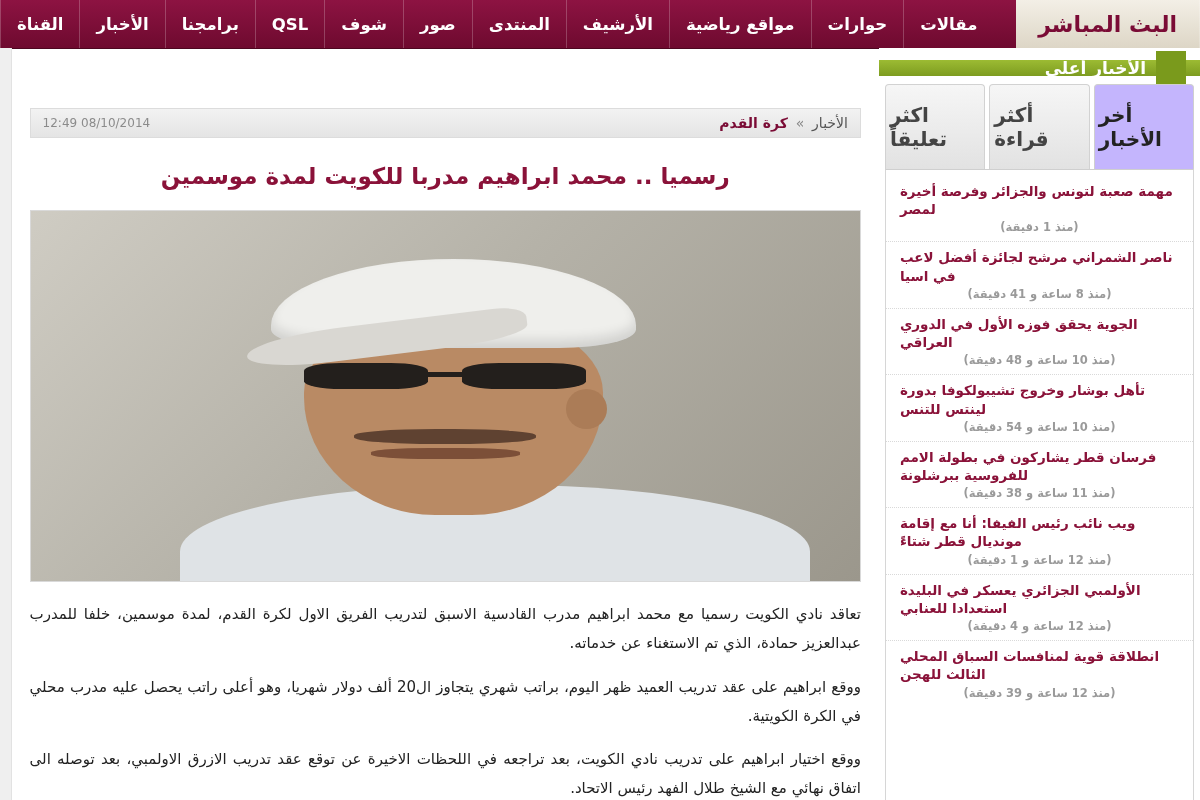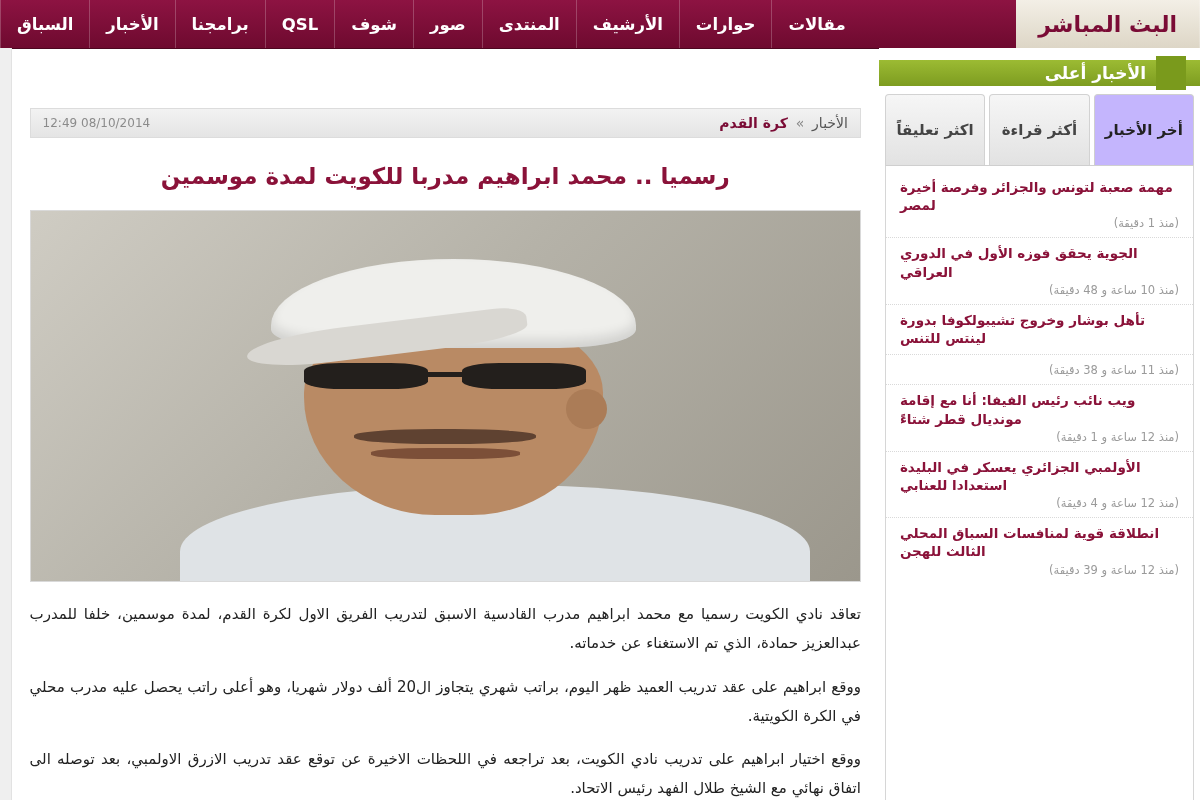--- a/index.html
+++ b/index.html
@@ -304,7 +304,7 @@
   <div class="nav-item">QSL</div>
   <div class="nav-item">برامجنا</div>
   <div class="nav-item">الأخبار</div>
-  <div class="nav-item">السباق</div>
+  <div class="nav-item">القناة</div>
 </div>
 
 <div class="page">

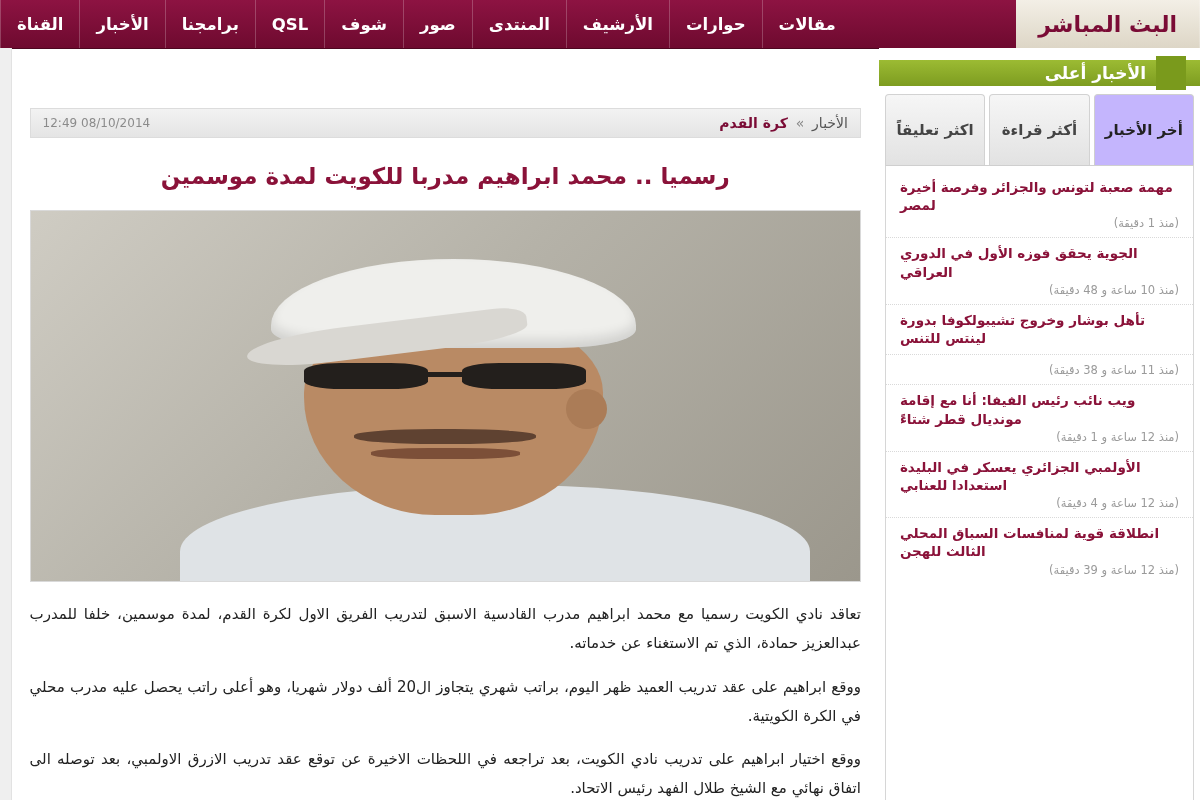--- a/index.html
+++ b/index.html
@@ -297,6 +297,7 @@
   <div class="nav-spacer"></div>
   <div class="nav-item">مقالات</div>
   <div class="nav-item">حوارات</div>
+  <div class="nav-item">مواقع رياضية</div>
   <div class="nav-item">الأرشيف</div>
   <div class="nav-item">المنتدى</div>
   <div class="nav-item">صور</div>

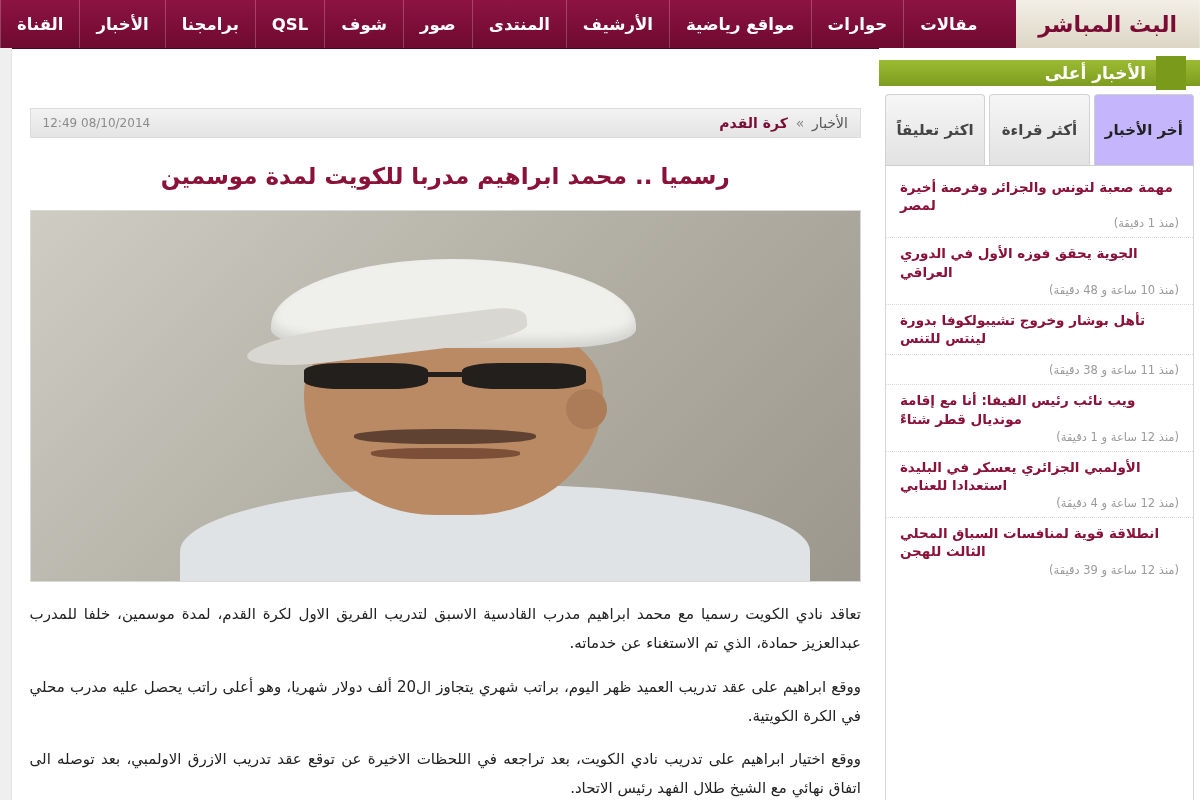--- a/index.html
+++ b/index.html
@@ -75,7 +75,7 @@
   }
   .sidebar-header {
     margin: 12px 0 0 0;
-    height: 26px;
+    height: 16px;
     background: #8fae2a;
     background: linear-gradient(to bottom, #9cbb33 0%, #7d9c20 100%);
     color: #ffffff;

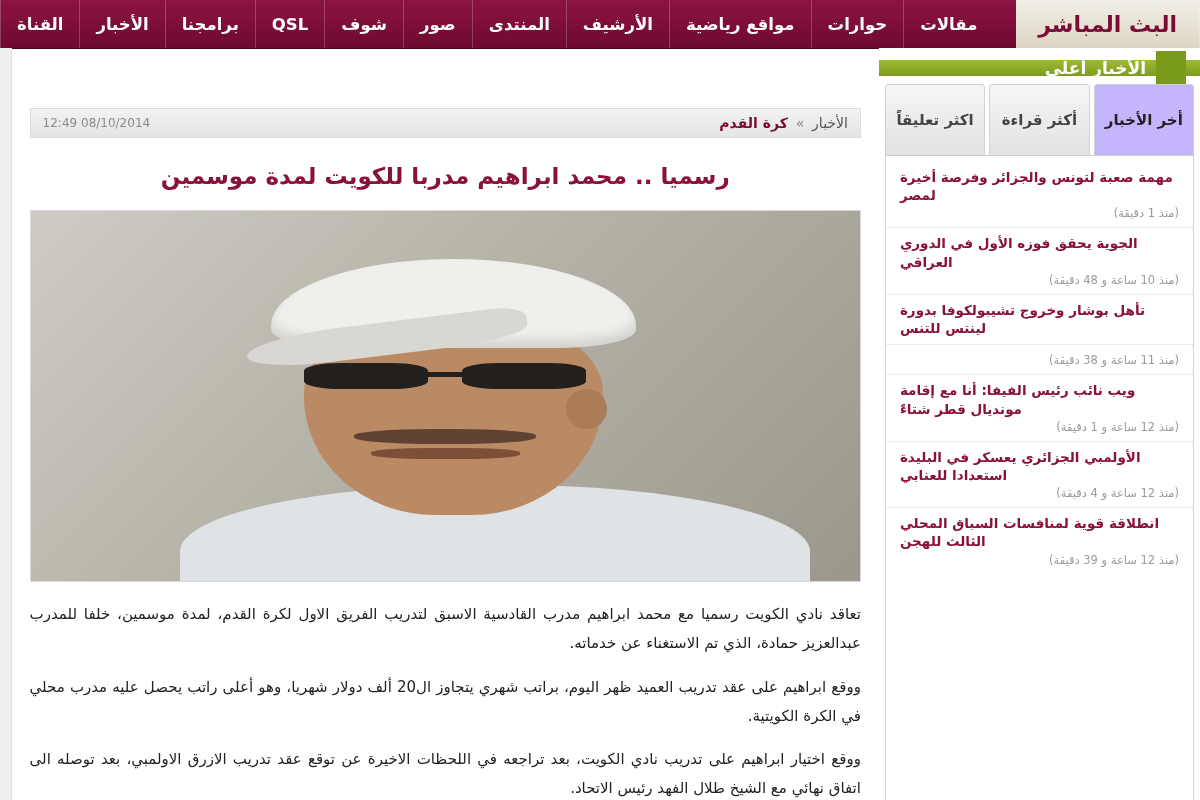--- a/index.html
+++ b/index.html
@@ -104,10 +104,10 @@
   }
   .tab {
     flex: 1 1 0;
-    text-align: center;
-    font-size: 15px;
-    font-weight: bold;
-    padding: 26px 4px;
+    text-align: left;
+    font-size: 20px;
+    font-weight: bold;
+    padding: 18px 4px;
     color: #444444;
     background: #e9e9e9;
     background: linear-gradient(to bottom, #f6f6f6 0%, #e2e2e2 100%);

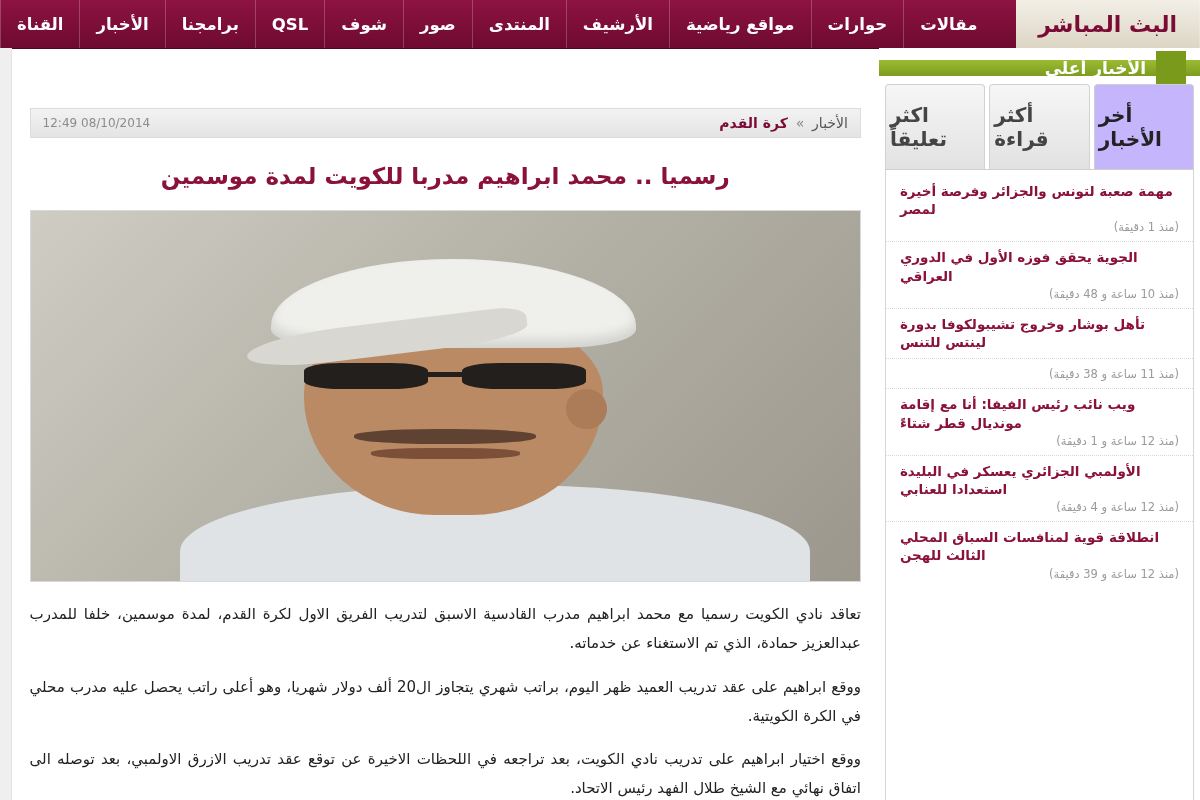--- a/index.html
+++ b/index.html
@@ -154,8 +154,9 @@
     color: #9a9a9a;
     font-size: 11.5px;
     margin-top: 2px;
-    text-align: right;
-    direction: rtl;
+    text-align: center;
+    direction: rtl;
+    font-weight: bold;
   }
 
   

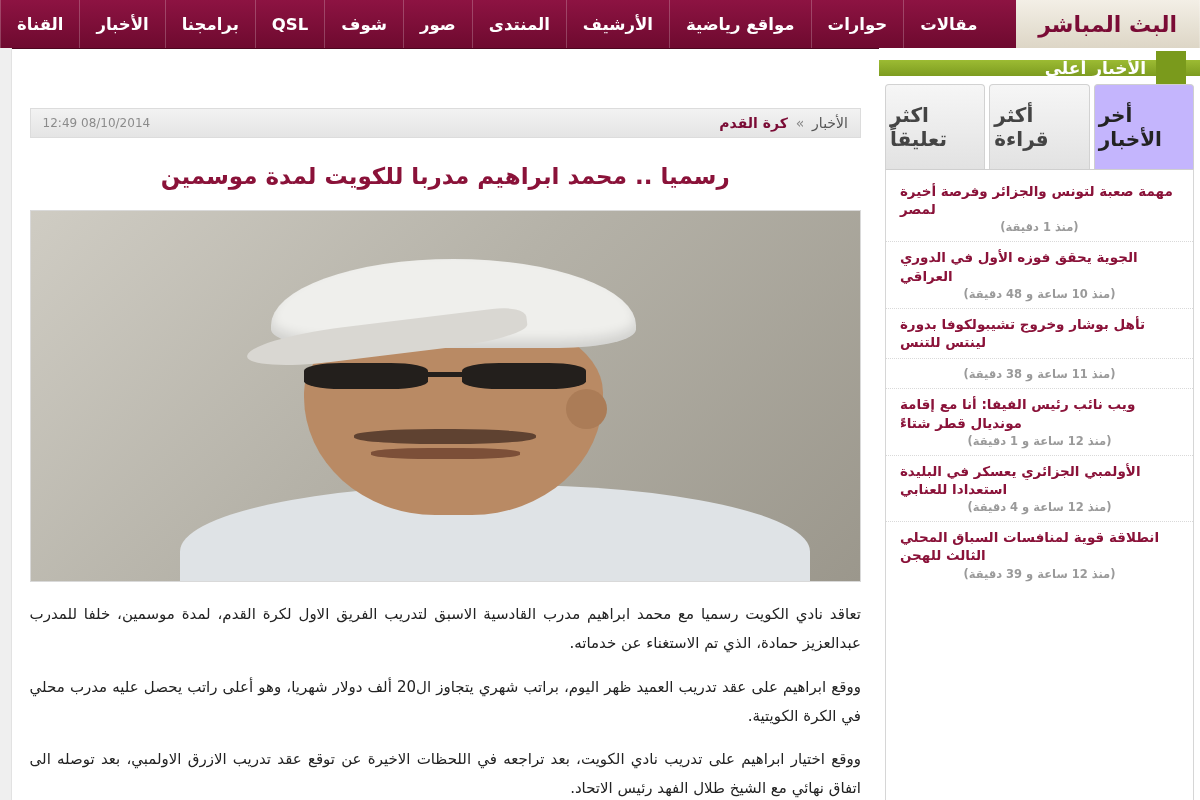--- a/index.html
+++ b/index.html
@@ -330,6 +330,10 @@
         <span class="news-time">(منذ 1 دقيقة)</span>
       </div>
       <div class="news-item">
+        <span class="news-title">ناصر الشمراني مرشح لجائزة أفضل لاعب في اسيا</span>
+        <span class="news-time">(منذ 8 ساعة و 41 دقيقة)</span>
+      </div>
+      <div class="news-item">
         <span class="news-title">الجوية يحقق فوزه الأول في الدوري العراقي</span>
         <span class="news-time">(منذ 10 ساعة و 48 دقيقة)</span>
       </div>

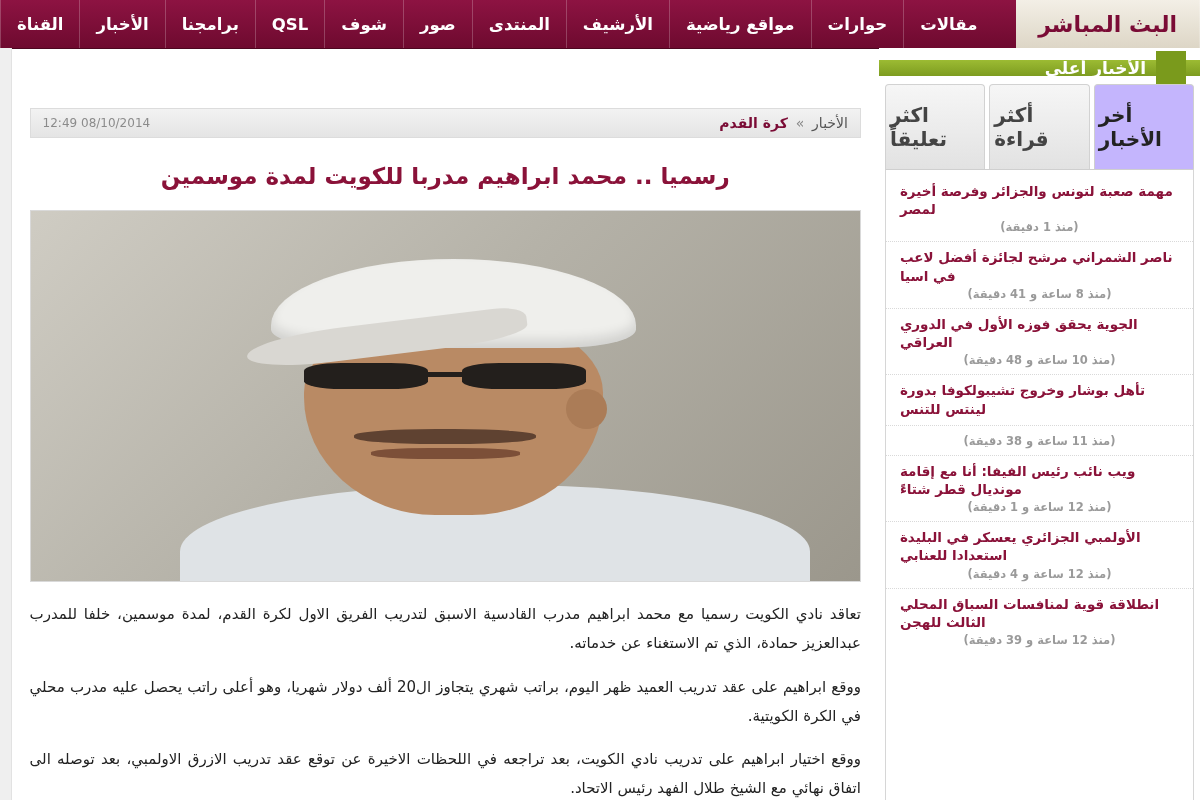--- a/index.html
+++ b/index.html
@@ -339,6 +339,7 @@
       </div>
       <div class="news-item">
         <span class="news-title">تأهل بوشار وخروج تشيبولكوفا بدورة لينتس للتنس</span>
+        <span class="news-time">(منذ 10 ساعة و 54 دقيقة)</span>
       </div>
       <div class="news-item">
         <span class="news-time">(منذ 11 ساعة و 38 دقيقة)</span>

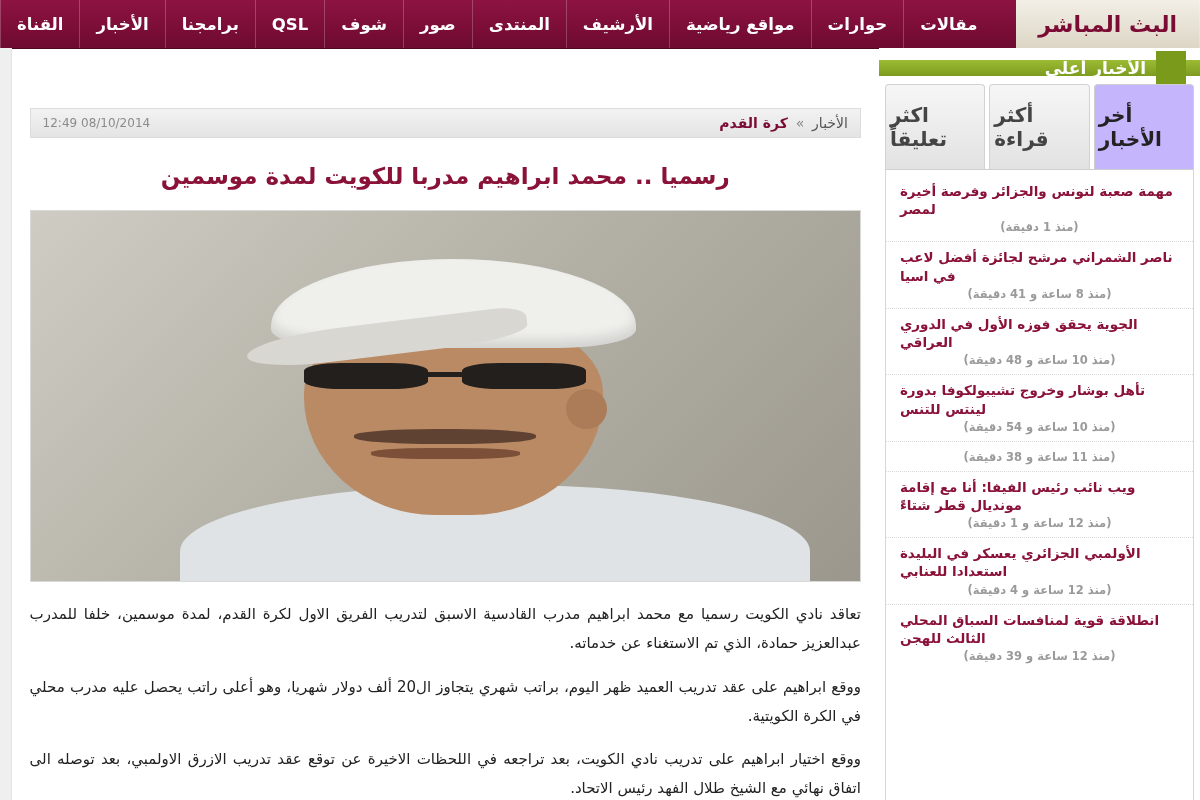--- a/index.html
+++ b/index.html
@@ -342,6 +342,7 @@
         <span class="news-time">(منذ 10 ساعة و 54 دقيقة)</span>
       </div>
       <div class="news-item">
+        <span class="news-title">فرسان قطر يشاركون في بطولة الامم للفروسية ببرشلونة</span>
         <span class="news-time">(منذ 11 ساعة و 38 دقيقة)</span>
       </div>
       <div class="news-item">

